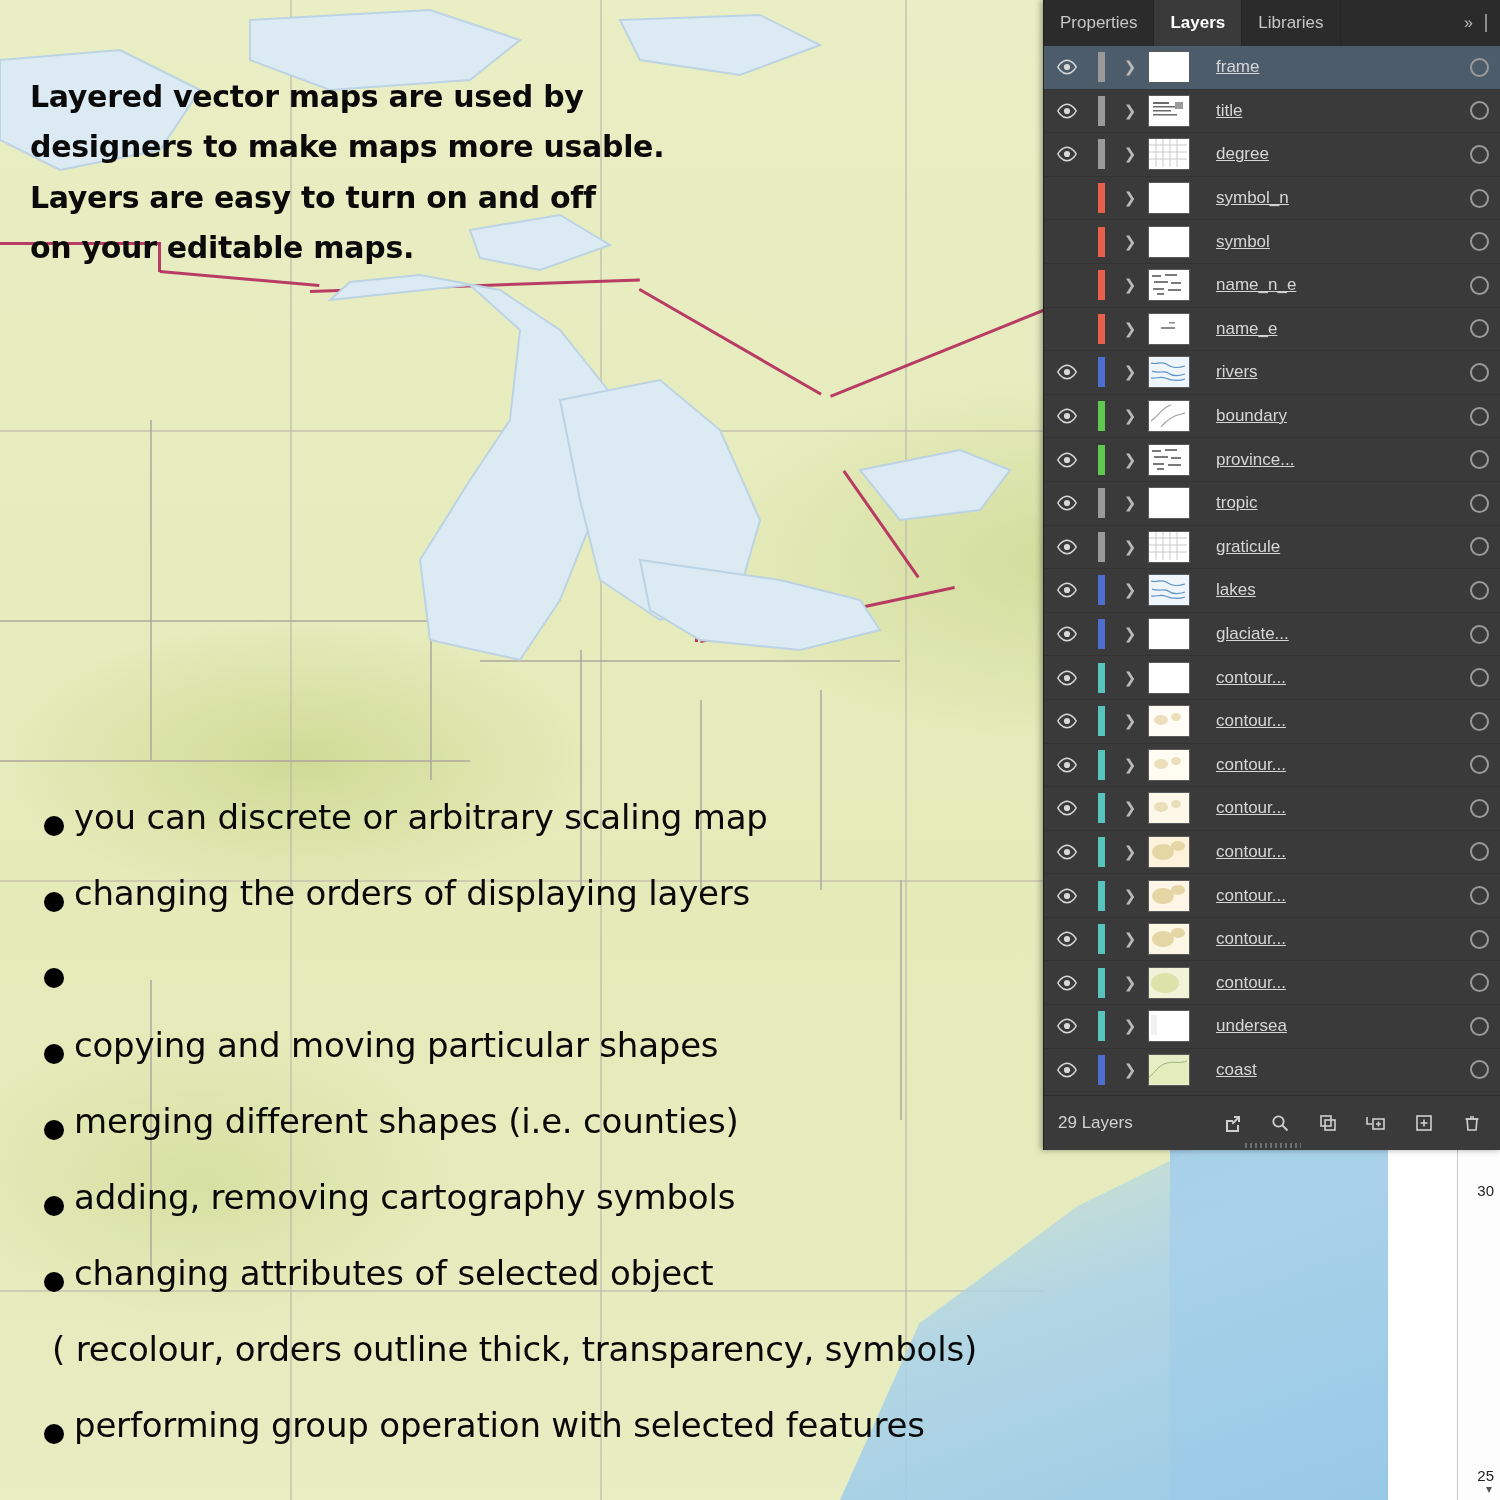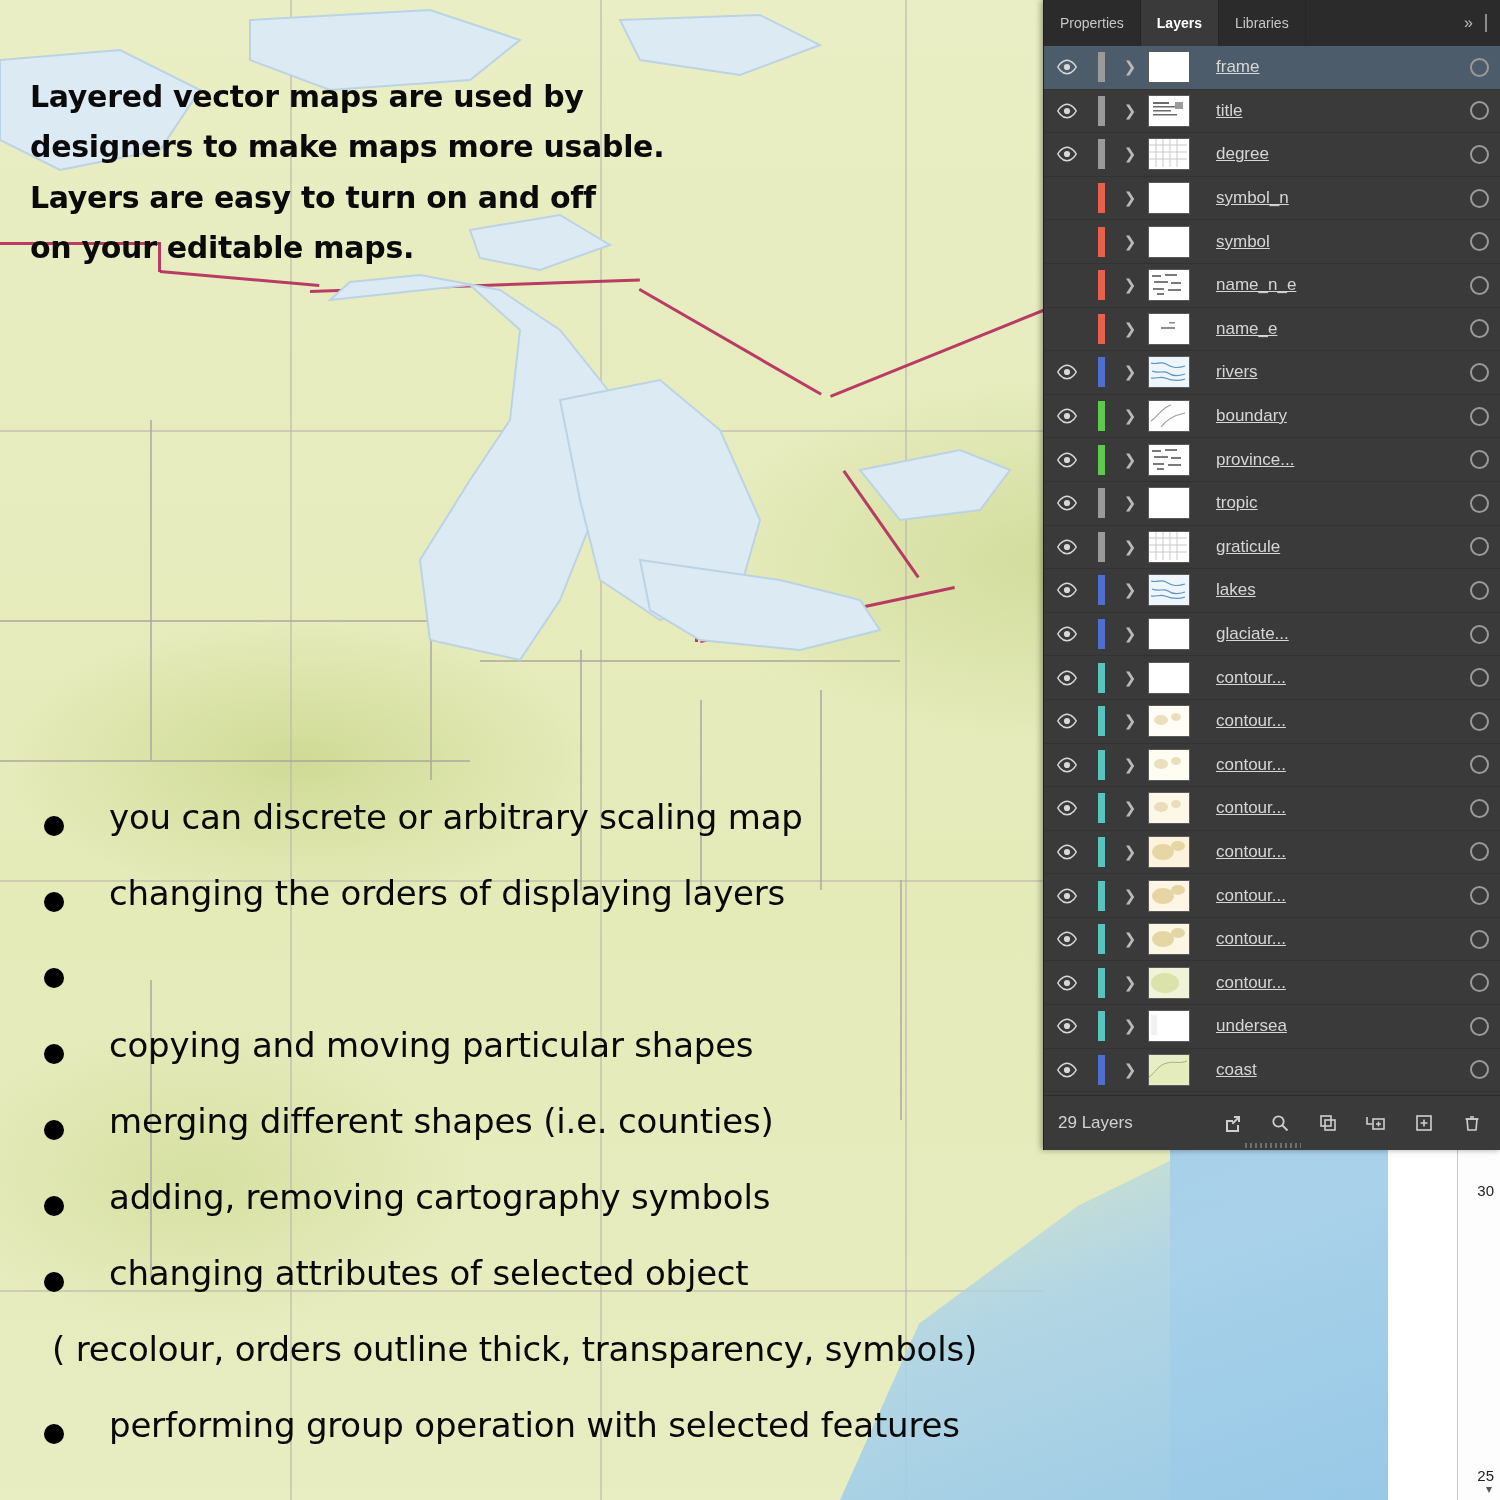--- a/index.html
+++ b/index.html
@@ -42,7 +42,7 @@
   .panel{position:absolute;left:1043px;top:0;width:457px;height:1150px;background:#323232;
          border-left:1px solid #1f1f1f;box-shadow:-2px 0 6px rgba(0,0,0,.35);}
   .tabs{display:flex;align-items:stretch;height:46px;background:#2b2b2b;}
-  .tab{display:flex;align-items:center;padding:0 16px;font-size:14px;color:#c7c7c7;background:#2b2b2b;
+  .tab{display:flex;align-items:center;padding:0 16px;font-size:17px;color:#c7c7c7;background:#2b2b2b;
        border-right:1px solid #252525;}
   .tab.active{background:#3a3a3a;color:#ffffff;font-weight:700;}
   .tab-more{margin-left:auto;display:flex;align-items:center;padding:0 14px;color:#bdbdbd;font-size:16px;}

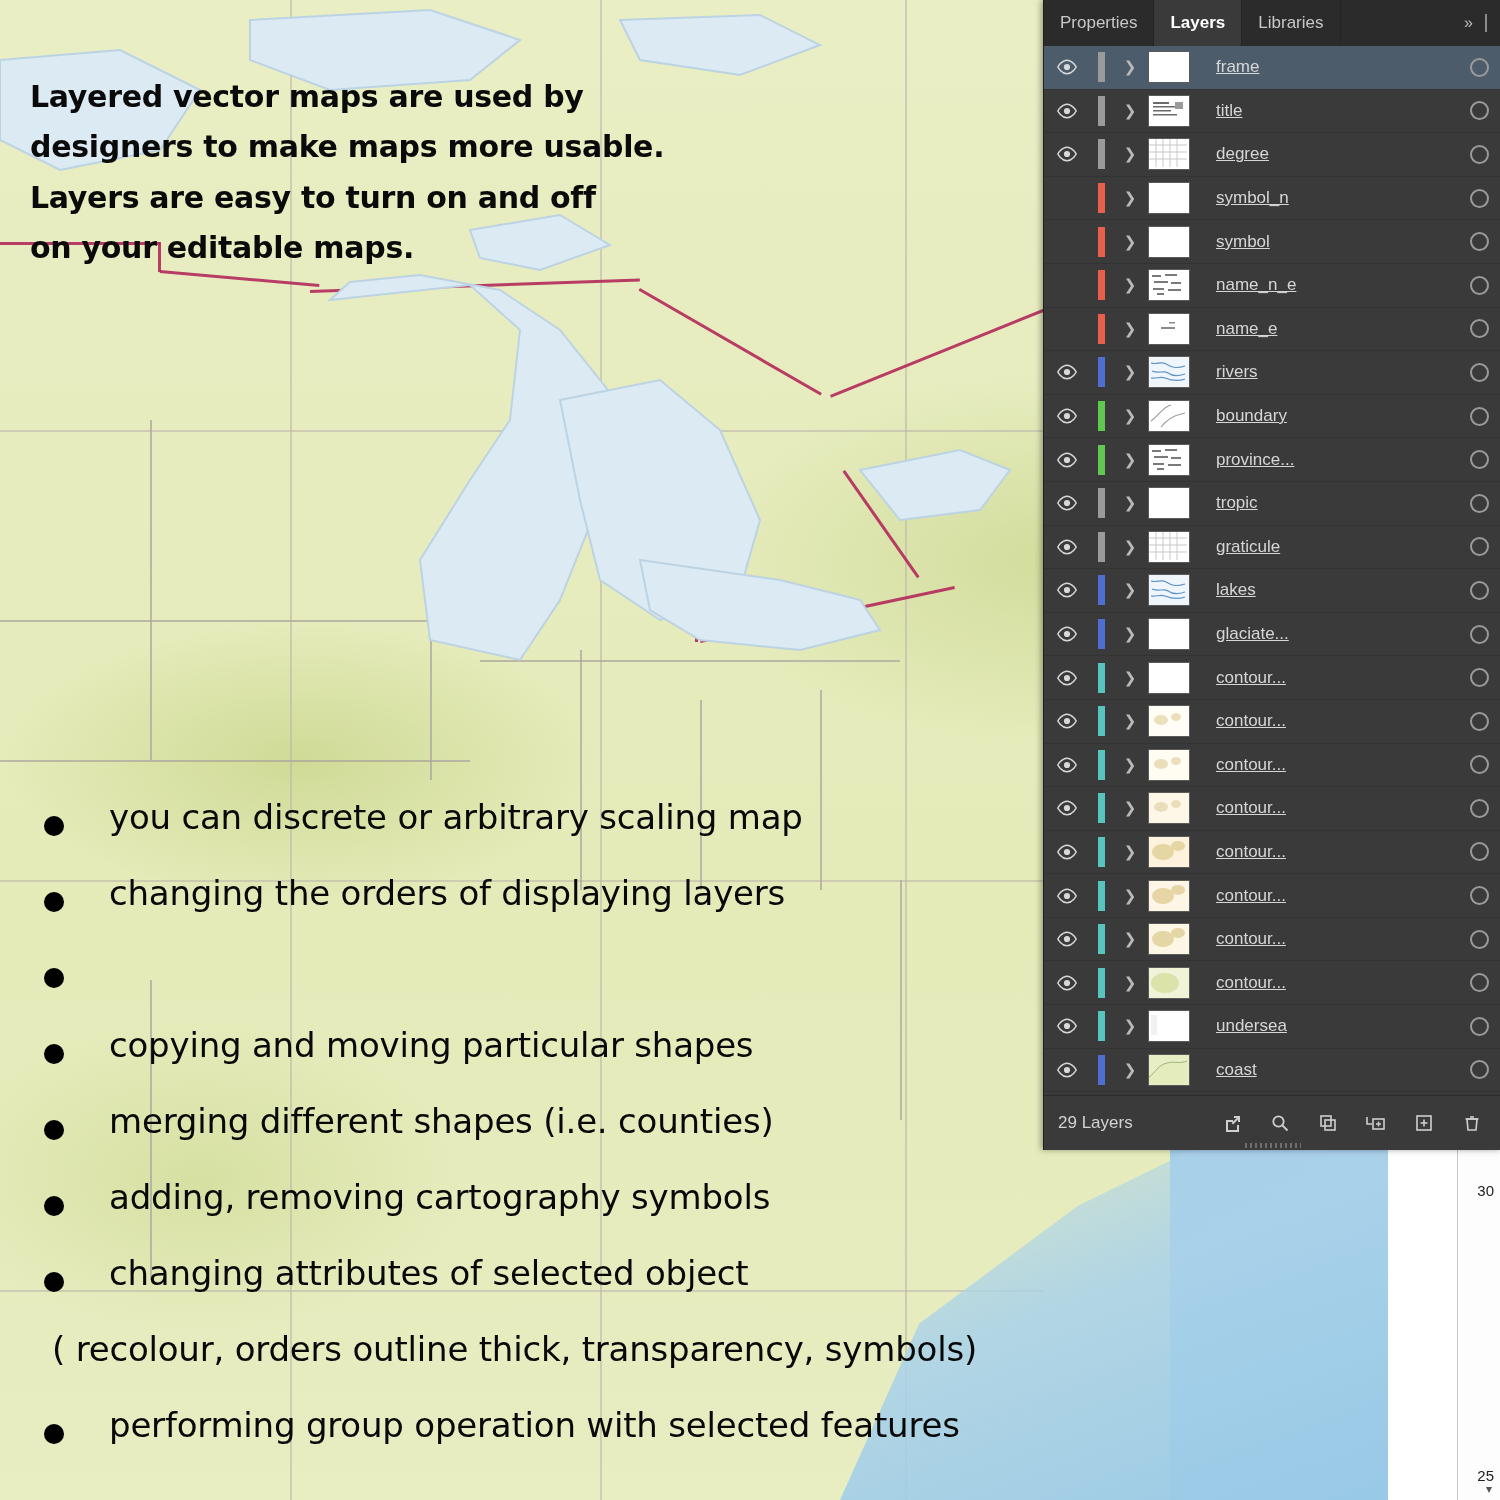--- a/index.html
+++ b/index.html
@@ -33,7 +33,7 @@
   
   .bullets{position:absolute;left:44px;top:800px;width:1110px;
      font-family:"DejaVu Sans",sans-serif;font-size:34px;line-height:1.0;color:#090909;}
-  .bullet-row{display:flex;align-items:flex-start;height:76px;gap:35px;}
+  .bullet-row{display:flex;align-items:flex-start;height:76px;}
   .dot{width:20px;height:20px;border-radius:50%;background:#000;flex:0 0 20px;margin-top:16px;margin-right:10px;}
   .blabel{font-size:34px;letter-spacing:-.2px;white-space:nowrap;}
   .noindent{padding-left:8px;}

